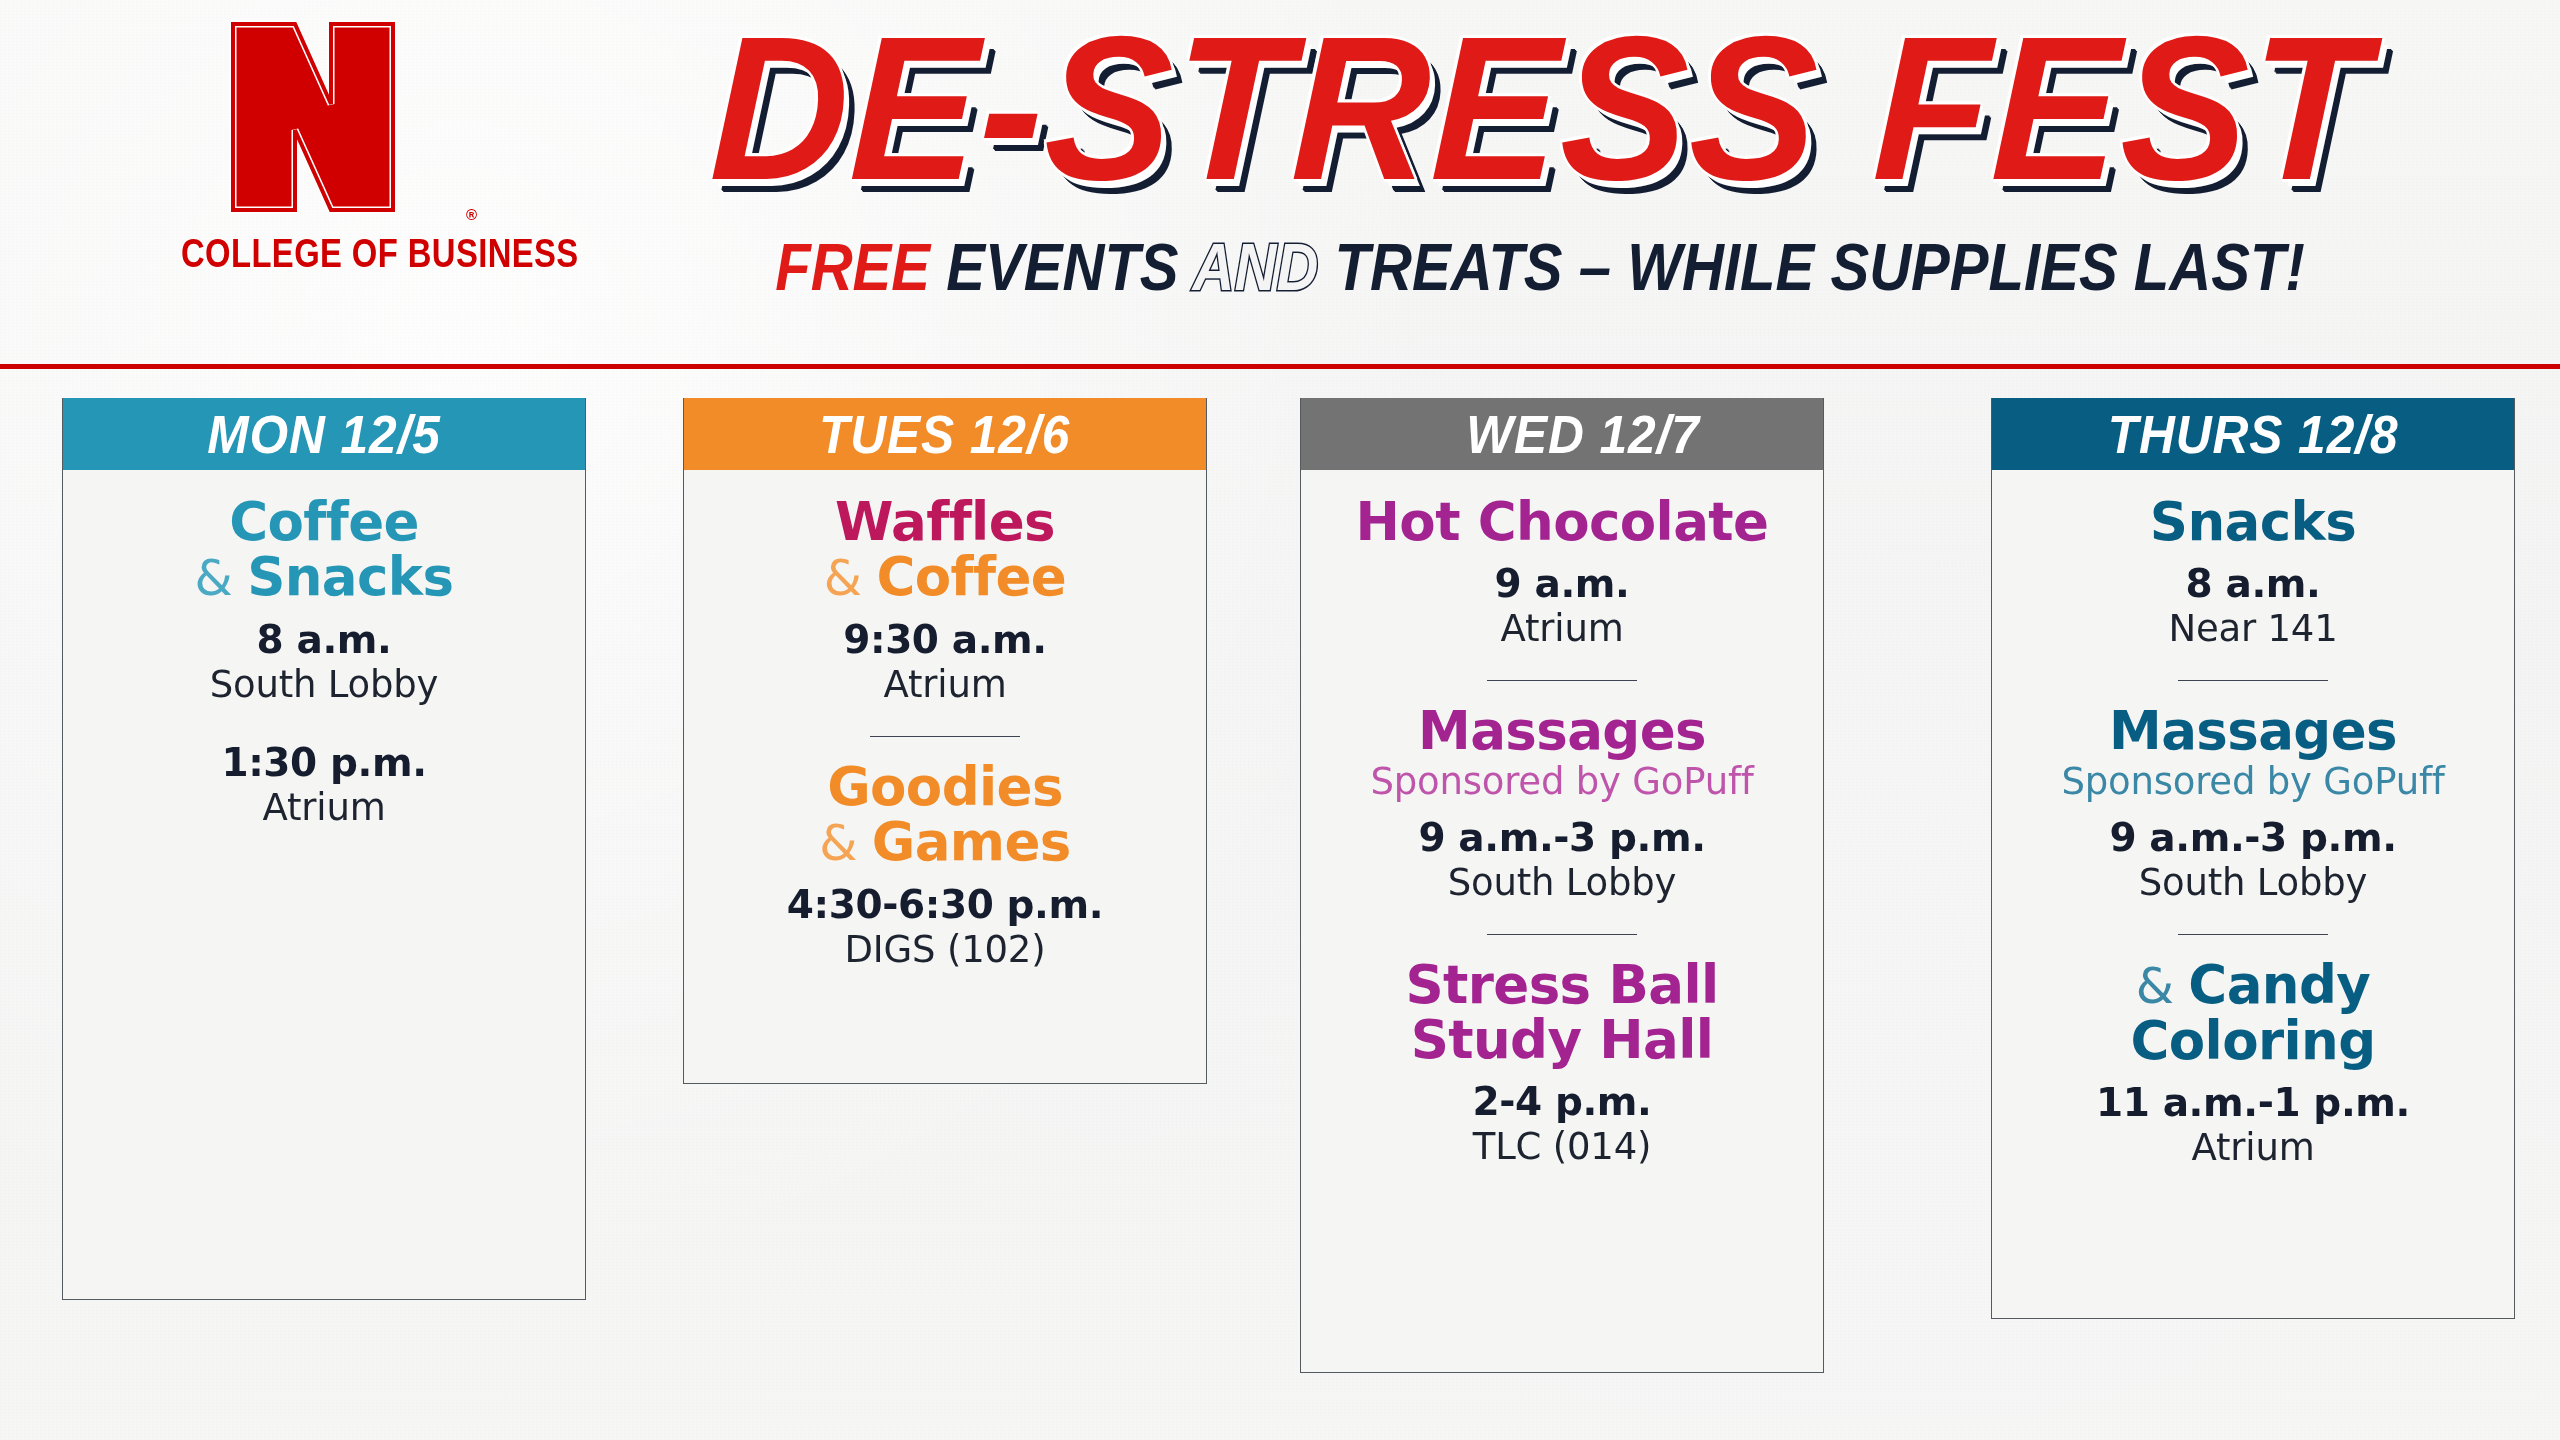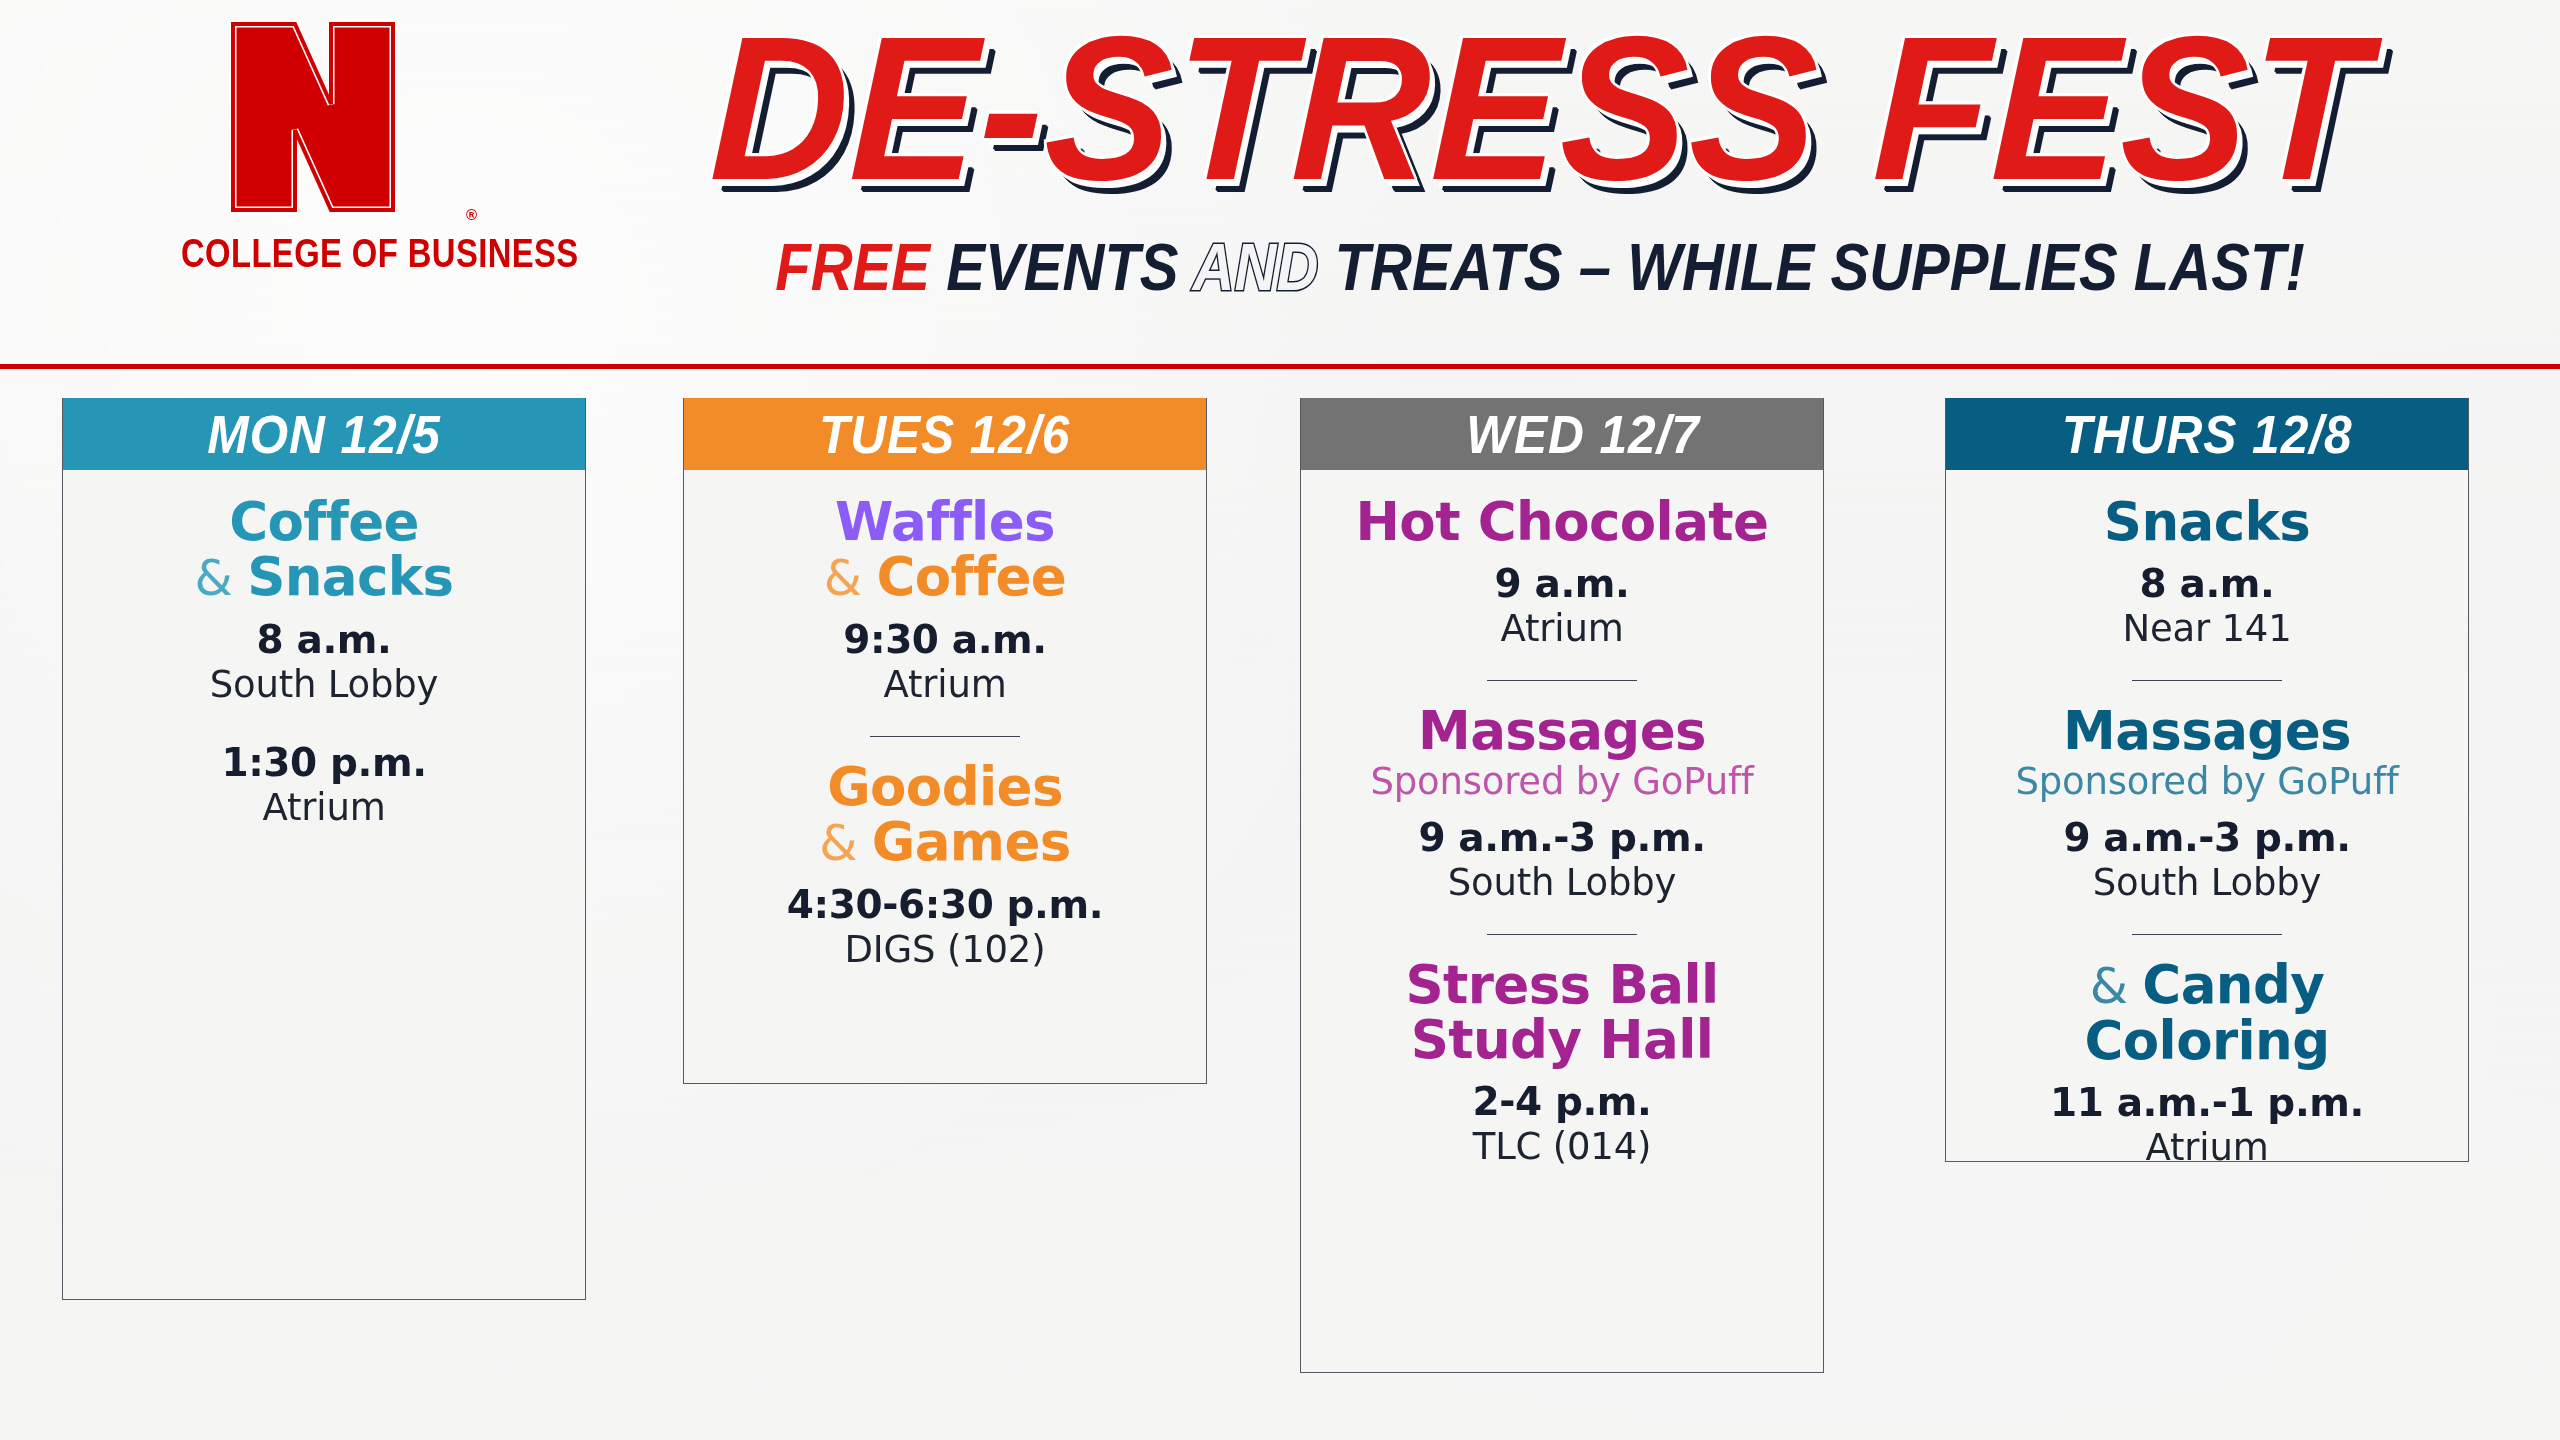--- a/index.html
+++ b/index.html
@@ -246,7 +246,7 @@
           </div>
         </div>
       </div>
-      <div class="card" style="left: 1945px; height: 764px;">
+      <div class="card" style="left: 1991px; height: 921px;">
         <div class="card-head" style="background: rgb(7, 94, 130);">
           <span class="card-head-label">THURS 12/8</span>
         </div>

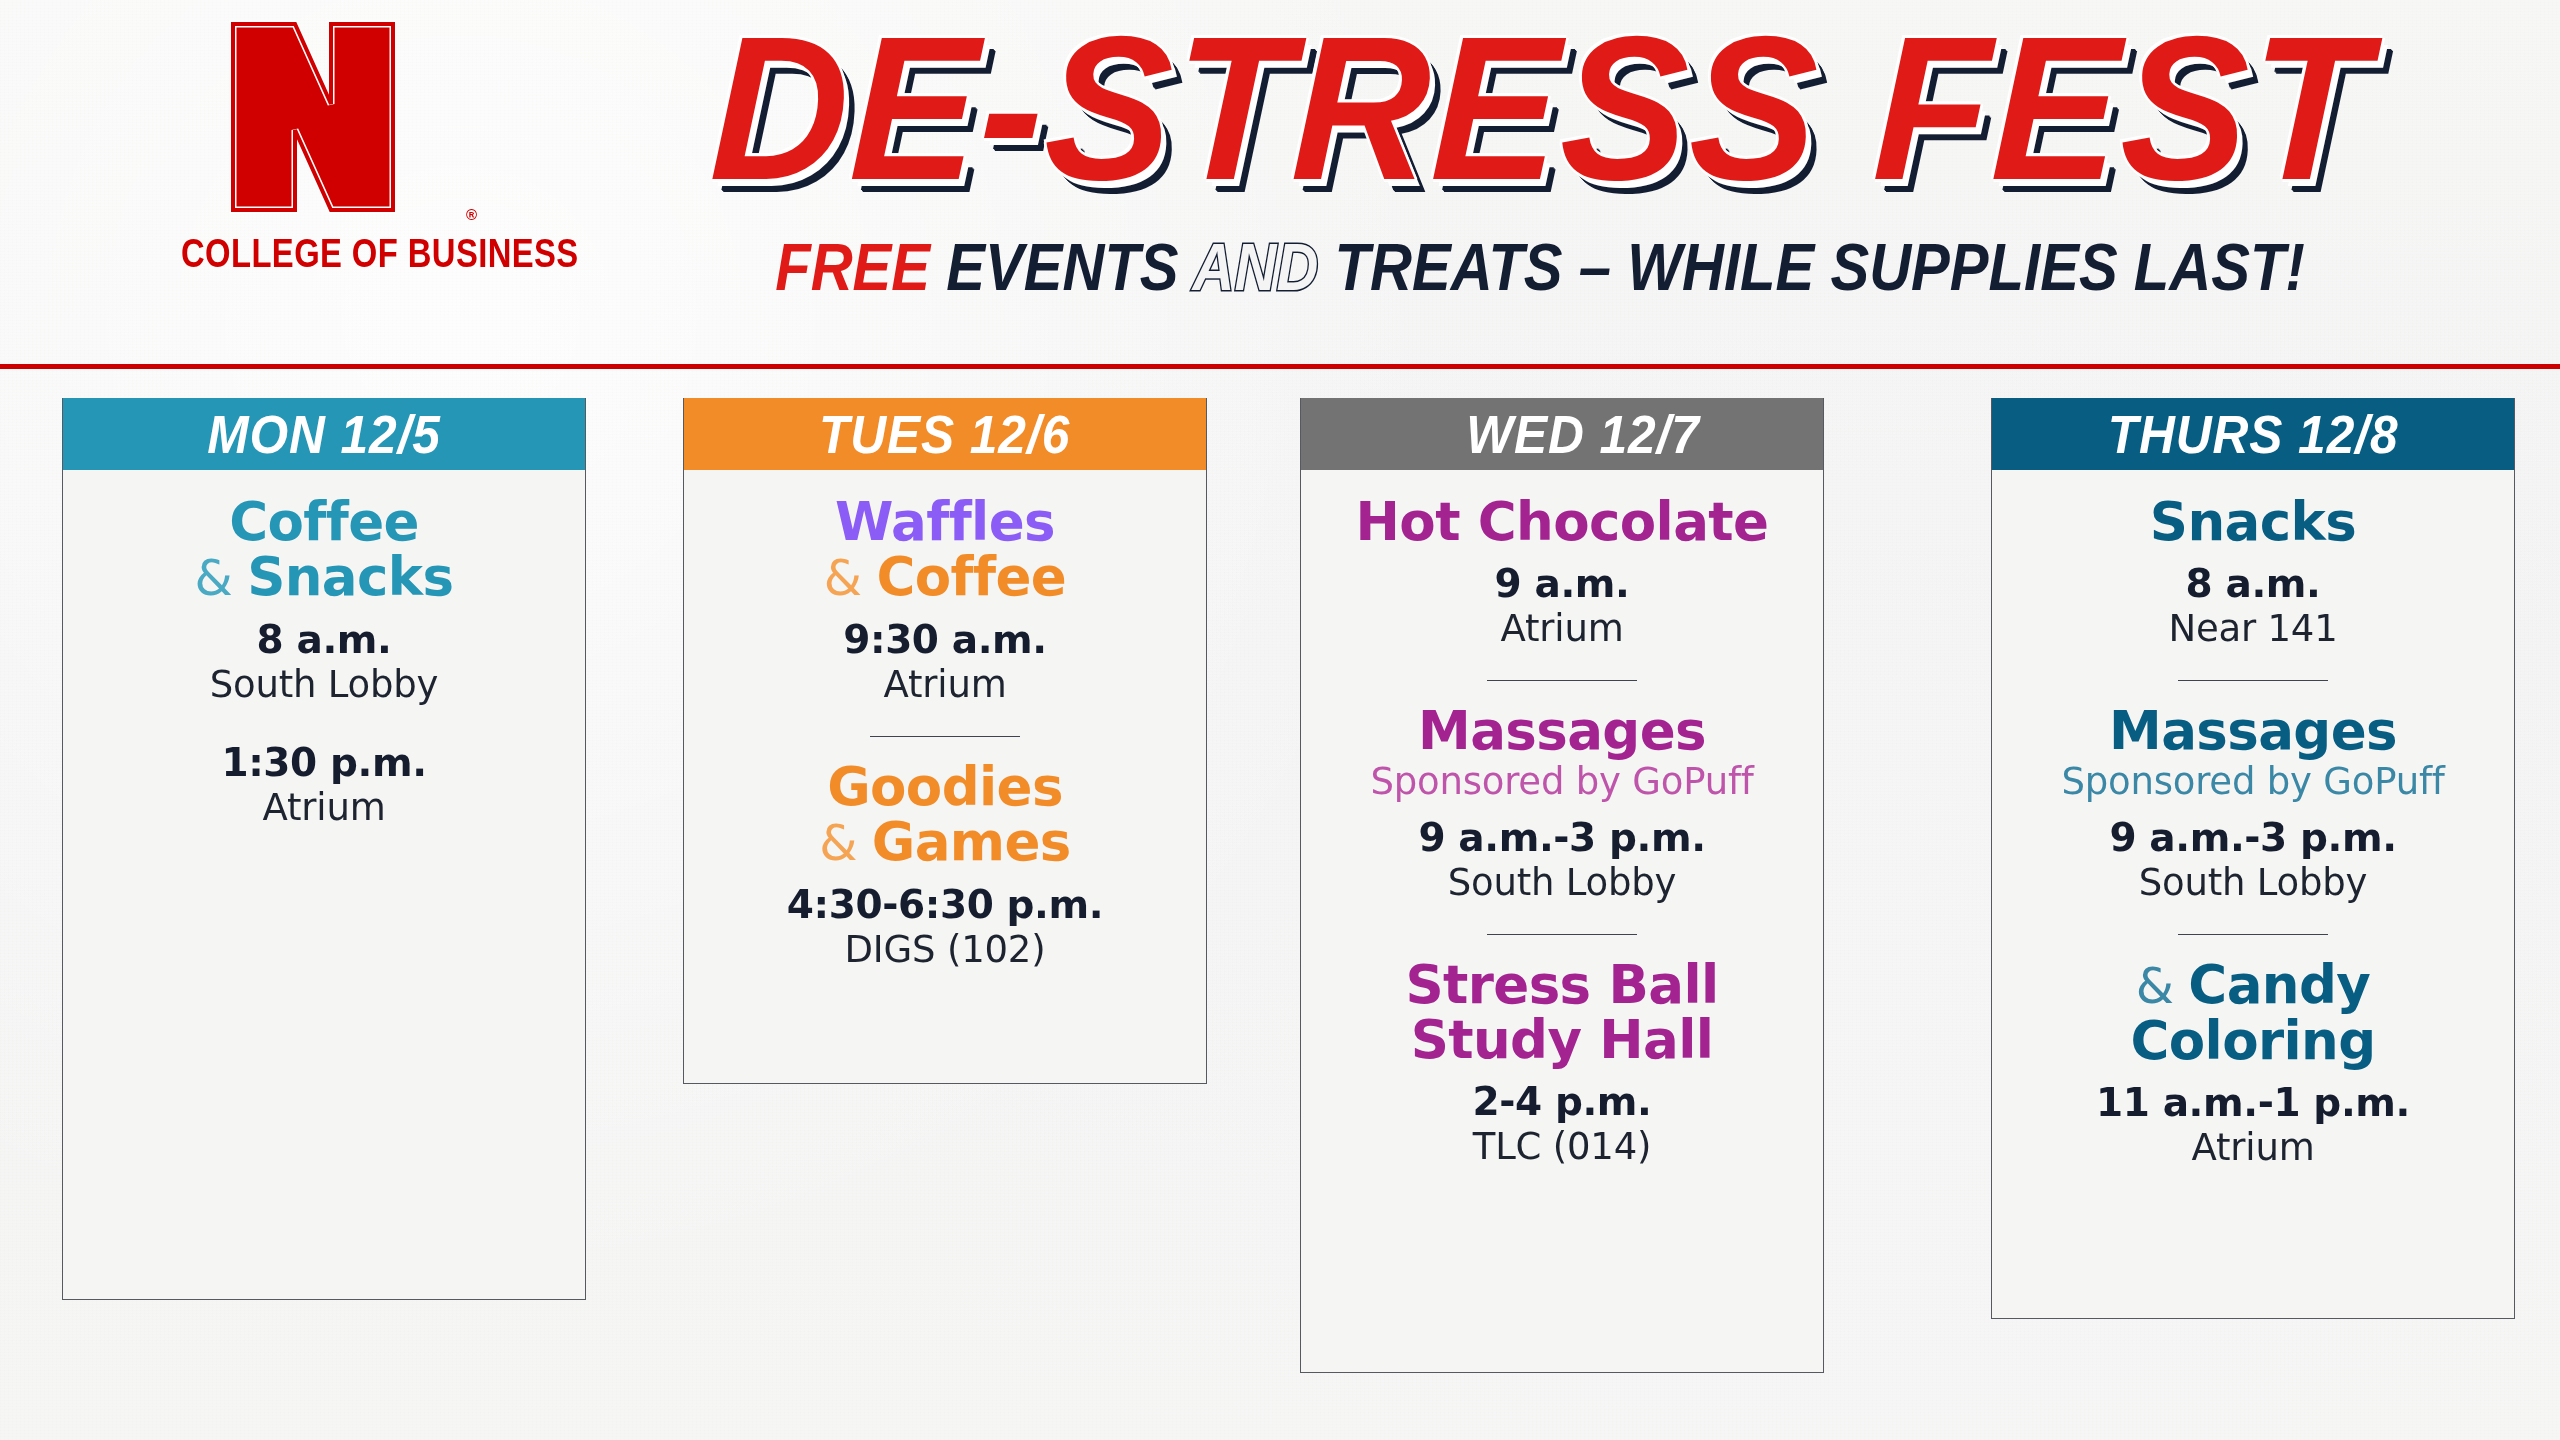--- a/index.html
+++ b/index.html
@@ -206,7 +206,7 @@
         </div>
         <div class="card-body">
           <div class="event">
-            <div class="ev-title" style="color: #8b5cf6;">Waffles</div>
+            <div class="ev-title" style="color: #be185d;">Waffles</div>
             <div class="ev-title" style="color: rgb(242, 140, 40);"><span class="amp" style="color: rgb(245, 164, 84);">&amp; </span><span>Coffee</span></div>
             <div class="ev-time">9:30 a.m.</div>
             <div class="ev-loc">Atrium</div>

